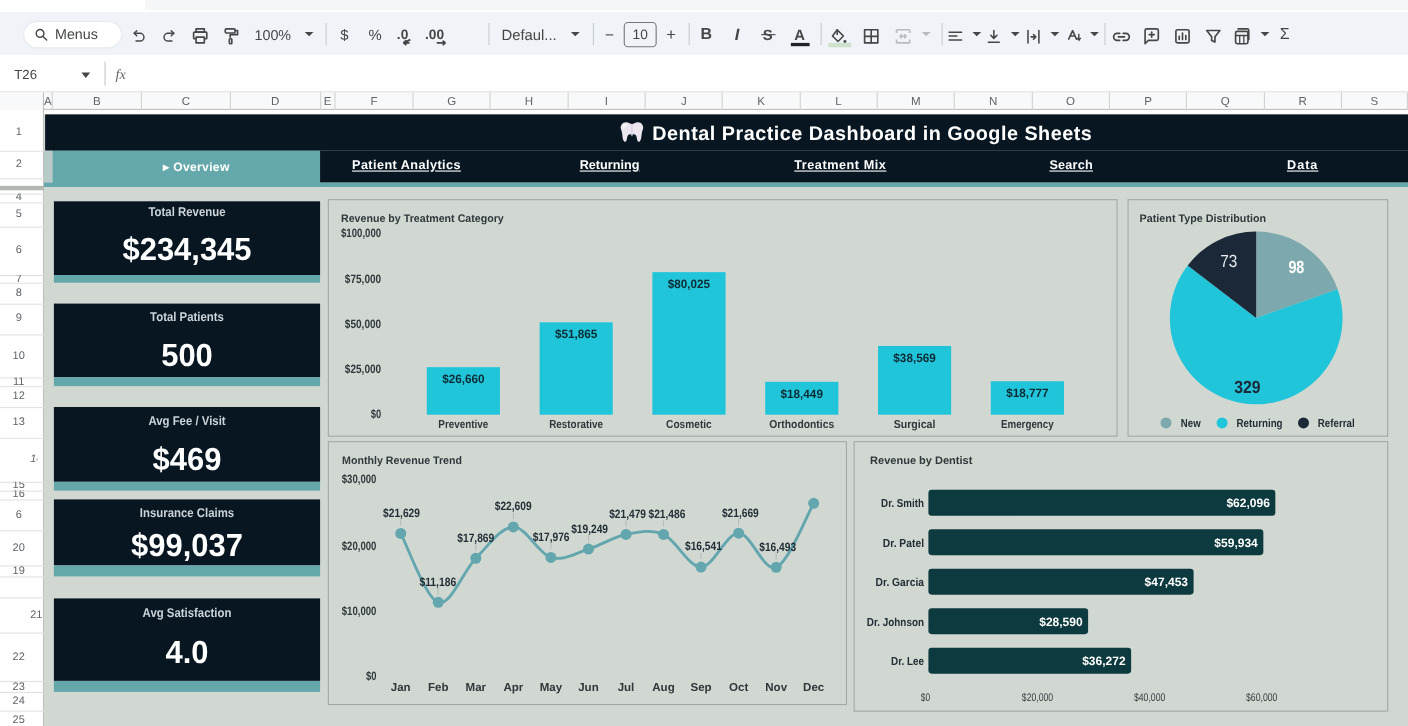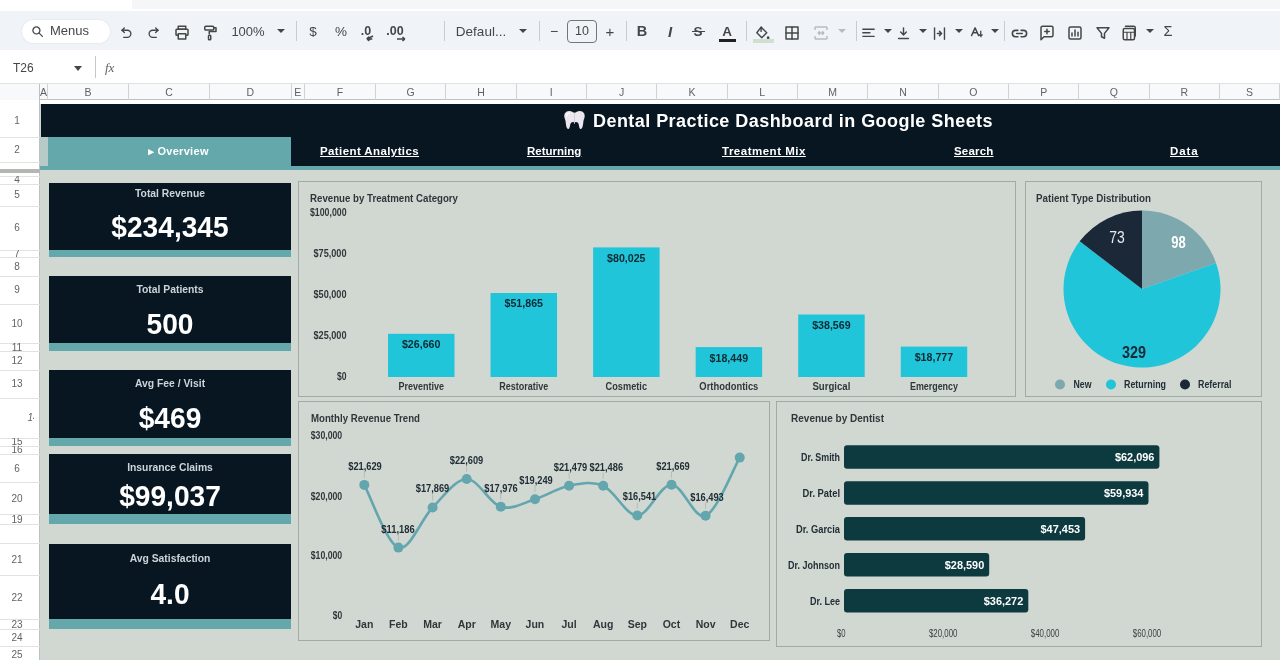--- a/index.html
+++ b/index.html
@@ -231,7 +231,7 @@
       <div style="position:absolute;left:0;top:3px;width:34px;text-align:center;font-size:10px;color:#5f6368;line-height:13px;margin-top:32px;">20</div>
     </div>
     <div style="position:absolute;left:0;top:443px;width:40px;height:1px;background:#e1e3e1;"></div>
-    <div style="position:absolute;left:0;top:443px;width:34px;height:32px;overflow:hidden;">
+    <div style="position:absolute;left:16px;top:443px;width:34px;height:32px;overflow:hidden;">
       <div style="position:absolute;left:0;top:9.5px;width:34px;text-align:center;font-size:10px;color:#5f6368;line-height:13px;">21</div>
     </div>
     <div style="position:absolute;left:0;top:475px;width:40px;height:1px;background:#e1e3e1;"></div>

